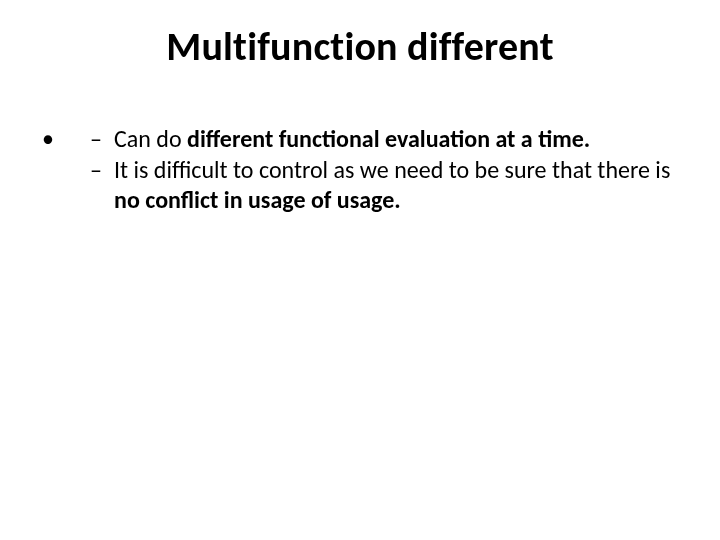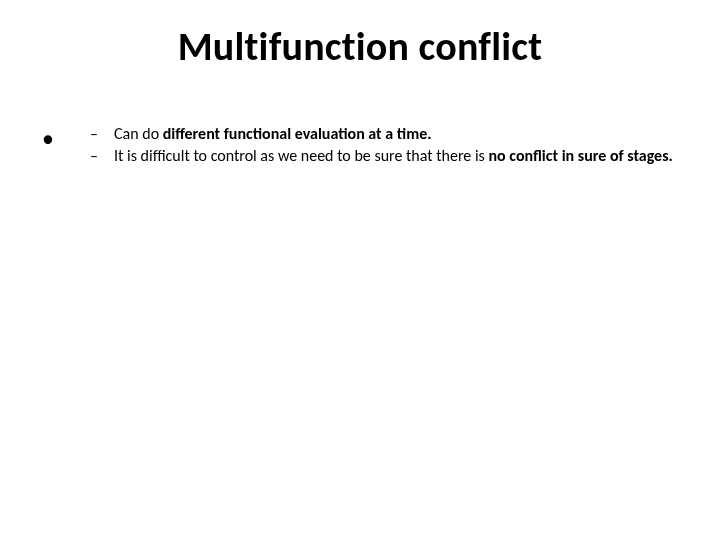--- a/index.html
+++ b/index.html
@@ -79,7 +79,7 @@
 <body>
 
 <div class="slide">
-  <div class="title">Multifunction conflict</div>
+  <div class="title">Multifunction different</div>
   <div class="body">
     <ul class="level1">
       <li>

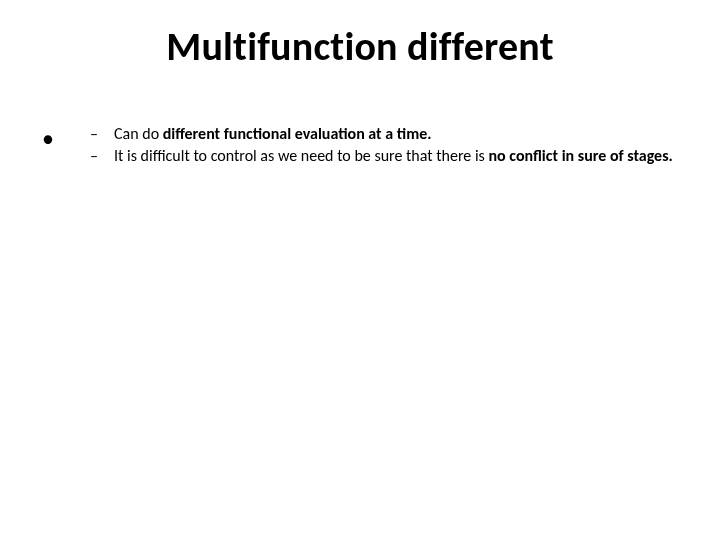--- a/index.html
+++ b/index.html
@@ -62,7 +62,7 @@
   ul.level2 > li {
     position: relative;
     padding-left: 24px;
-    font-size: 16px;
+    font-size: 24px;
     font-weight: 400;
     line-height: 1.22;
     margin-bottom: 2px;

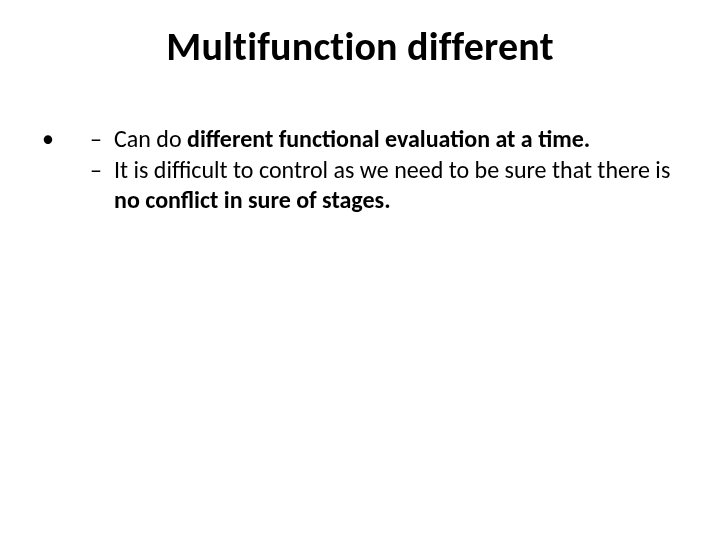--- a/index.html
+++ b/index.html
@@ -88,7 +88,7 @@
             <span>Can do </span><span class="b">different functional evaluation at a time.</span>
           </li>
           <li>
-            <span>It is difficult to control as we need to be sure that there is </span><span class="b">no conflict in sure of stages.</span>
+            <span>It is difficult to control as we need to be sure that there is </span><span class="b">no conflict in usage of usage.</span>
           </li>
         </ul>
       </li>

